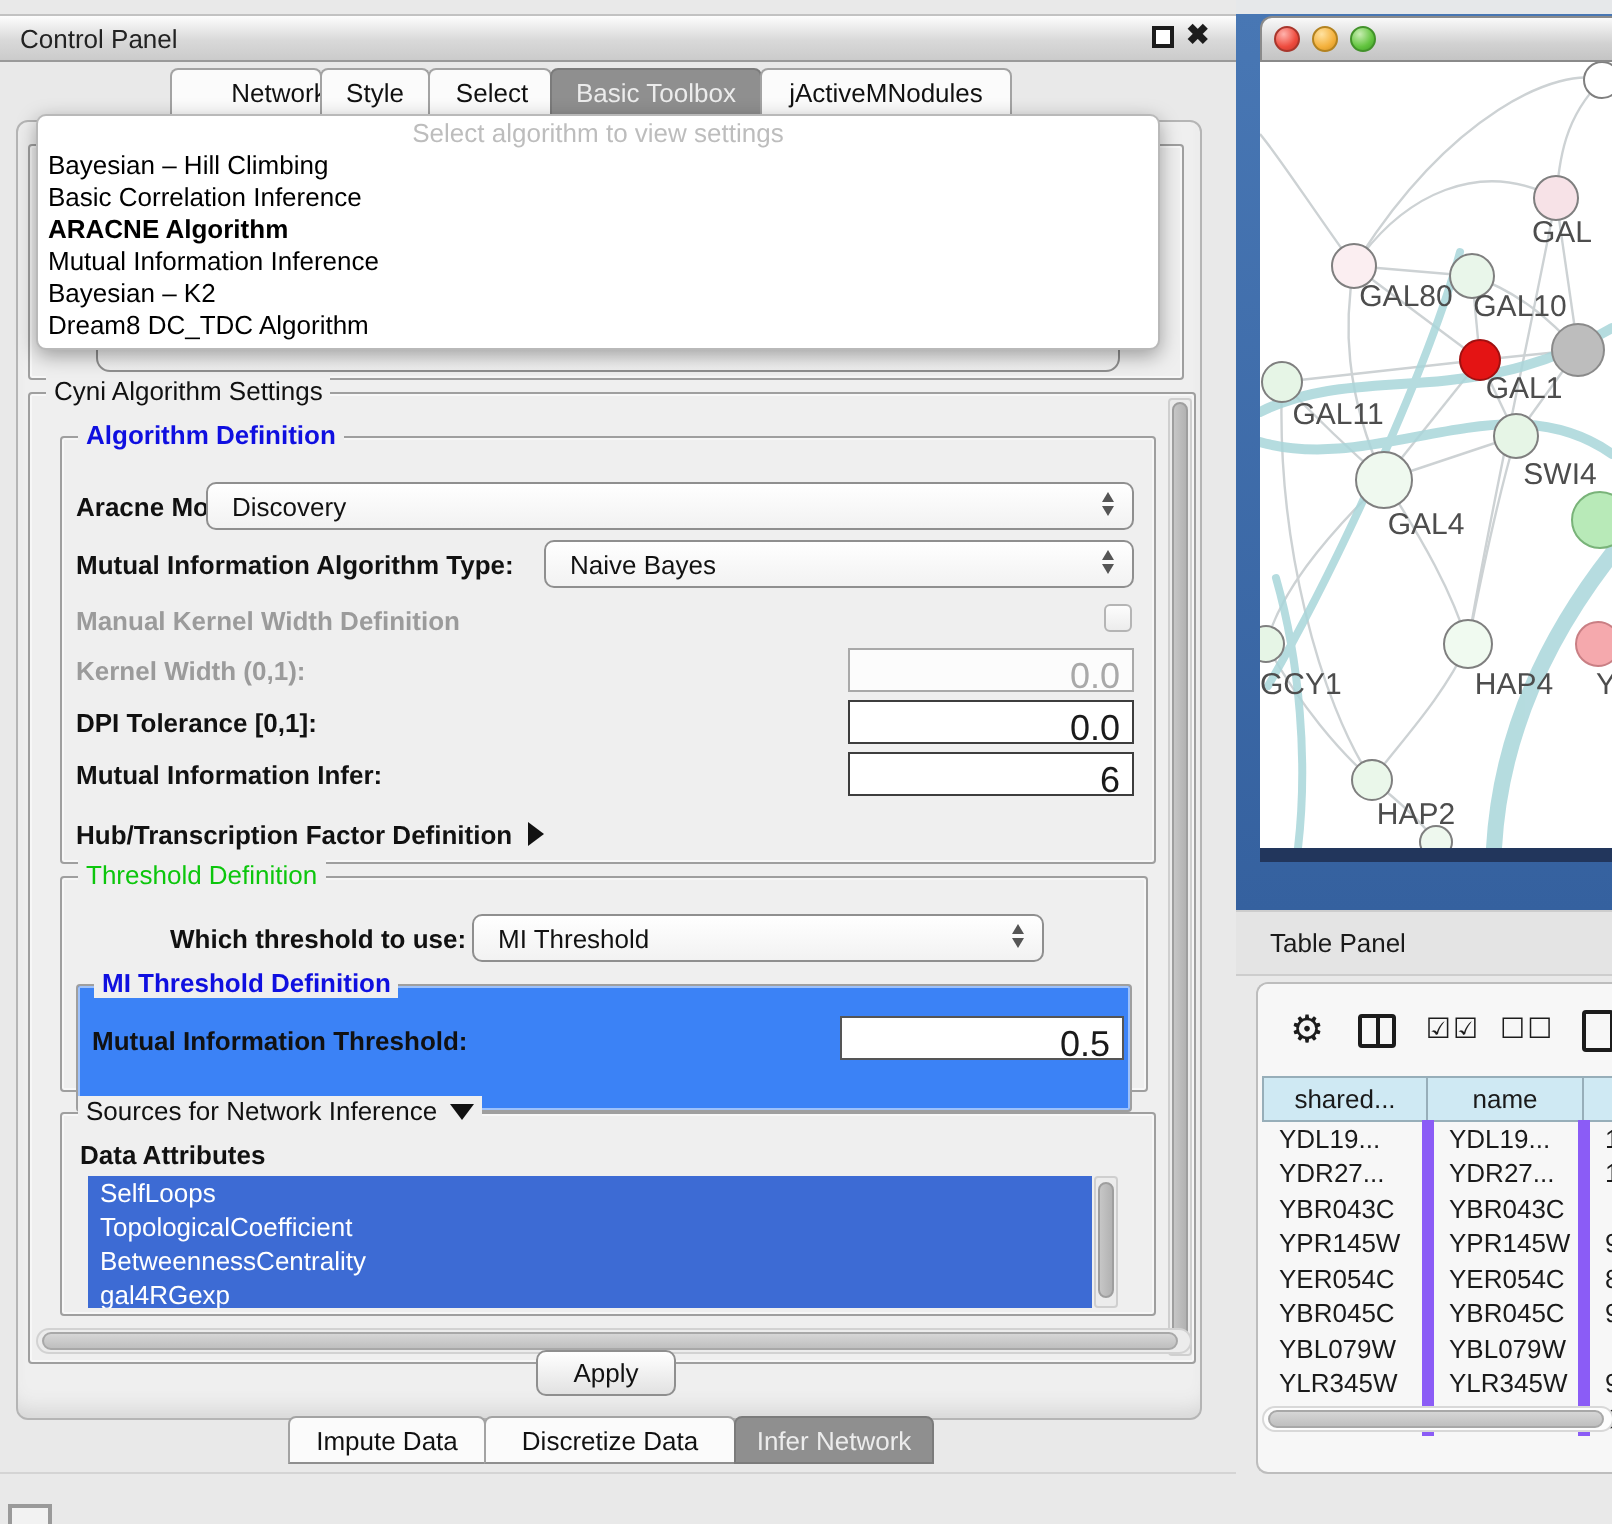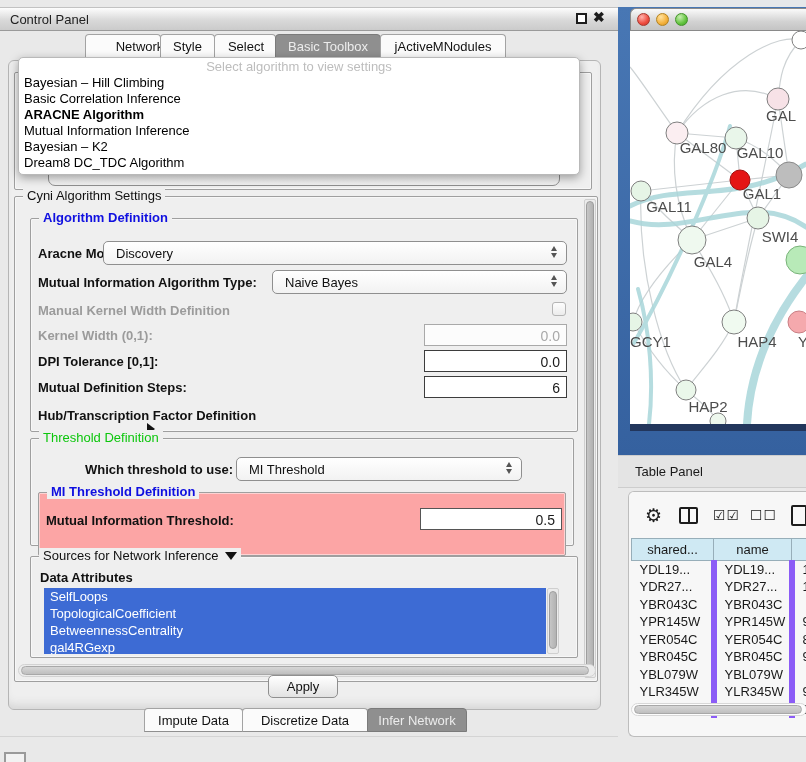--- a/index.html
+++ b/index.html
@@ -41,7 +41,7 @@
   .sp-dn { width:0; height:0; border-left:3.5px solid transparent; border-right:3.5px solid transparent;
     border-top:5px solid #555; }
   .field { position:absolute; height:22px; background:#fff; border:1px solid #3d3d3d;
-    font-size:14px; text-align:right; padding:3px 6px 0 0; }
+    font-size:18px; text-align:right; padding:3px 6px 0 0; }
   .field.dis { border:1px solid #a9a9a9; color:#a9a9a9; background:#fcfcfc; }
   .checkbox { position:absolute; width:14px; height:14px; border:1px solid #b5b5b5; border-radius:3px;
     background:linear-gradient(#fdfdfd,#ececec); }

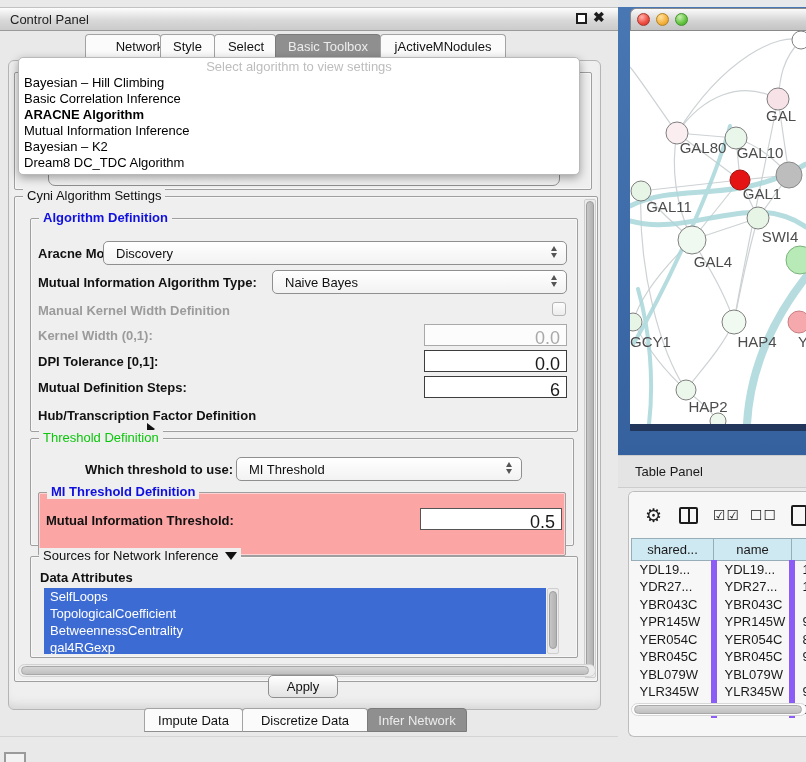--- a/index.html
+++ b/index.html
@@ -192,7 +192,7 @@
   <div class="field" style="left:424px; top:350px; width:143px;">
     <span>0.0</span>
   </div>
-  <span class="lbl" style="left:38px; top:380px;">Mutual Definition Steps:</span>
+  <span class="lbl" style="left:38px; top:380px;">Mutual Information Infer:</span>
   <div class="field" style="left:424px; top:376px; width:143px;">
     <span>6</span>
   </div>

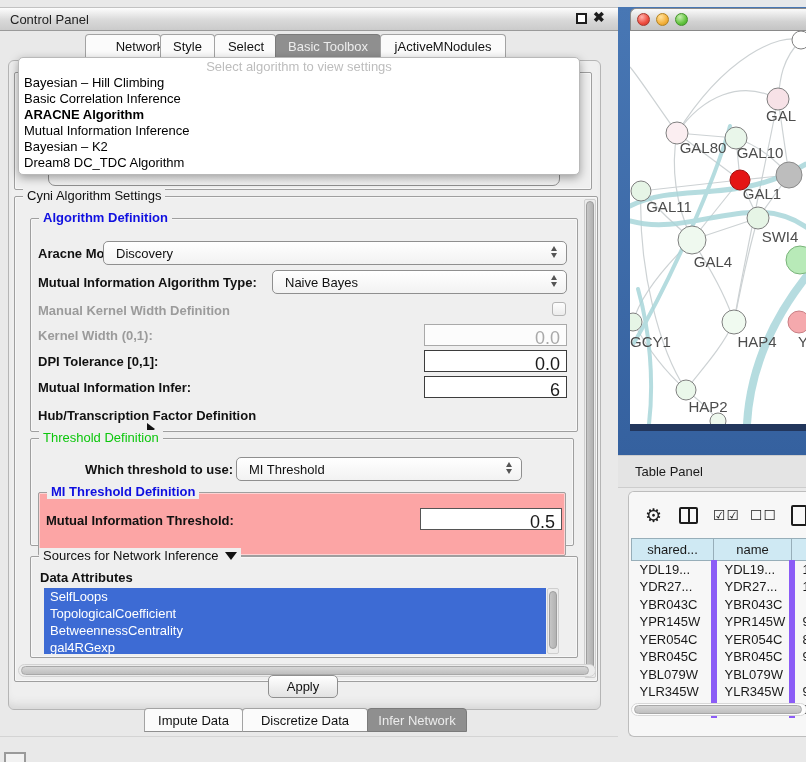--- a/index.html
+++ b/index.html
@@ -197,7 +197,7 @@
     <span>6</span>
   </div>
 
-  <div class="abs" style="left:38px; top:408px; height:18px; display:flex; align-items:center;flex-direction:column;">
+  <div class="abs" style="left:38px; top:408px; height:18px; display:flex; align-items:center;">
     <span class="lbl" style="position:static;">Hub/Transcription Factor Definition</span>
     <span class="tri-right"></span>
   </div>

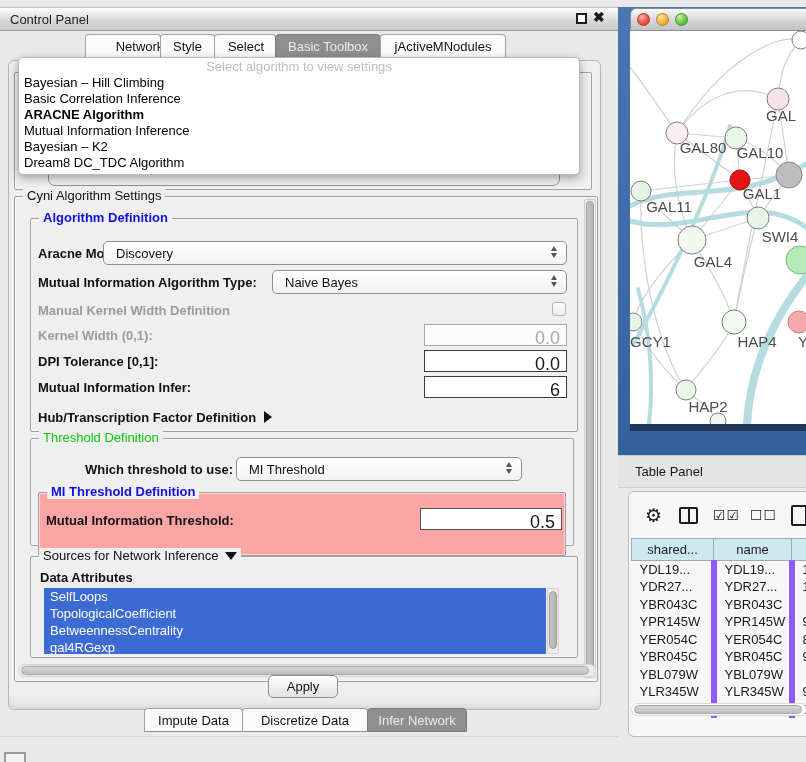--- a/index.html
+++ b/index.html
@@ -213,7 +213,7 @@
         <span class="sp-dn"></span>
       </span>
   </div>
-  <div class="grp" style="left:38px; top:492px; width:528px; height:64px; background:#fca5a5;">
+  <div class="grp" style="left:38px; top:492px; width:528px; height:64px; background:#3b82f6;">
     <span class="grp-title t-blue" style="background:#efefef;">MI Threshold Definition</span>
   </div>
   <span class="lbl" style="left:46px; top:513px;">Mutual Information Threshold:</span>

